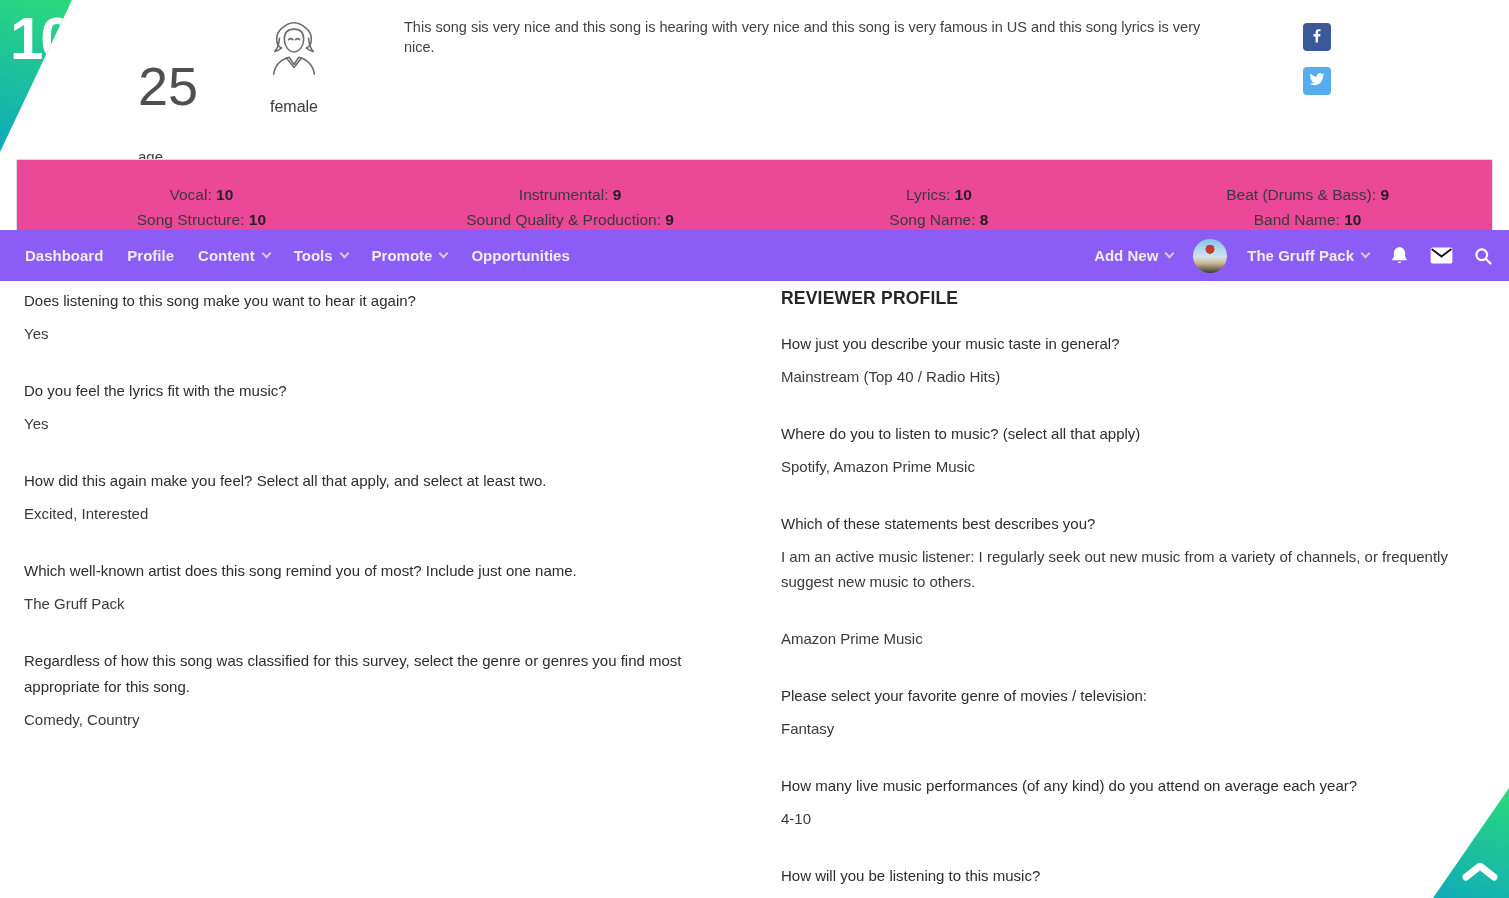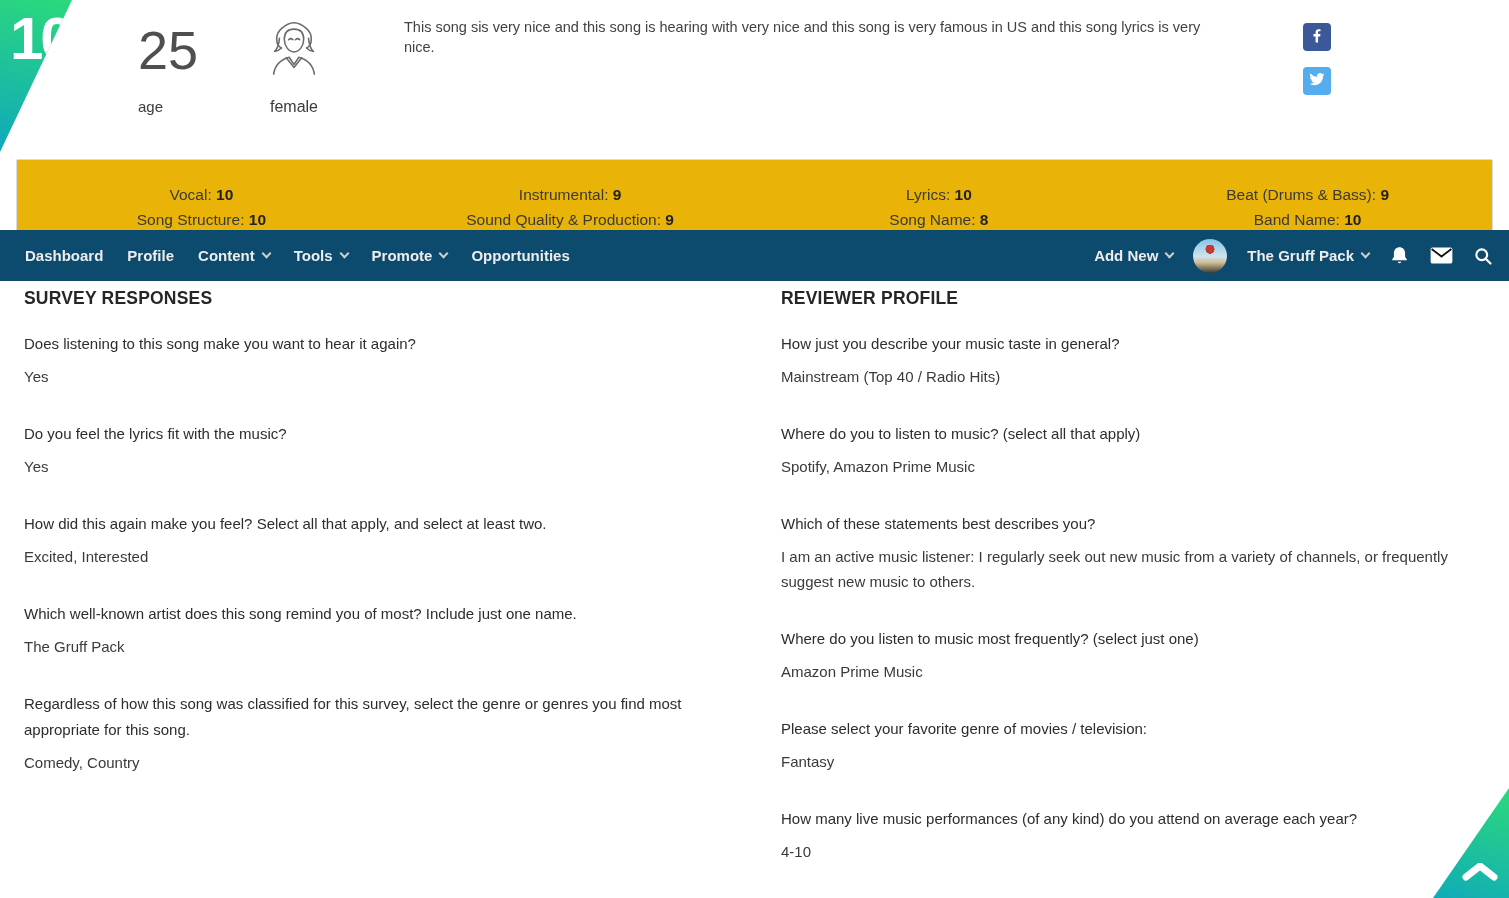--- a/index.html
+++ b/index.html
@@ -25,7 +25,7 @@
 
   
   .age-block { position: absolute; left: 138px; top: 20px; }
-  .age-value { font-size: 54px; font-weight: 400; color: #4f4f4f; line-height: 60px; }
+  .age-value { font-size: 54px; font-weight: 400; color: #4f4f4f; line-height: 60px; margin-top: 36px; }
   .age-label { font-size: 15px; color: #3c3c3c; margin-top: 18px; }
 
   .gender-block { position: absolute; left: 262px; top: 18px; width: 64px; text-align: center; }

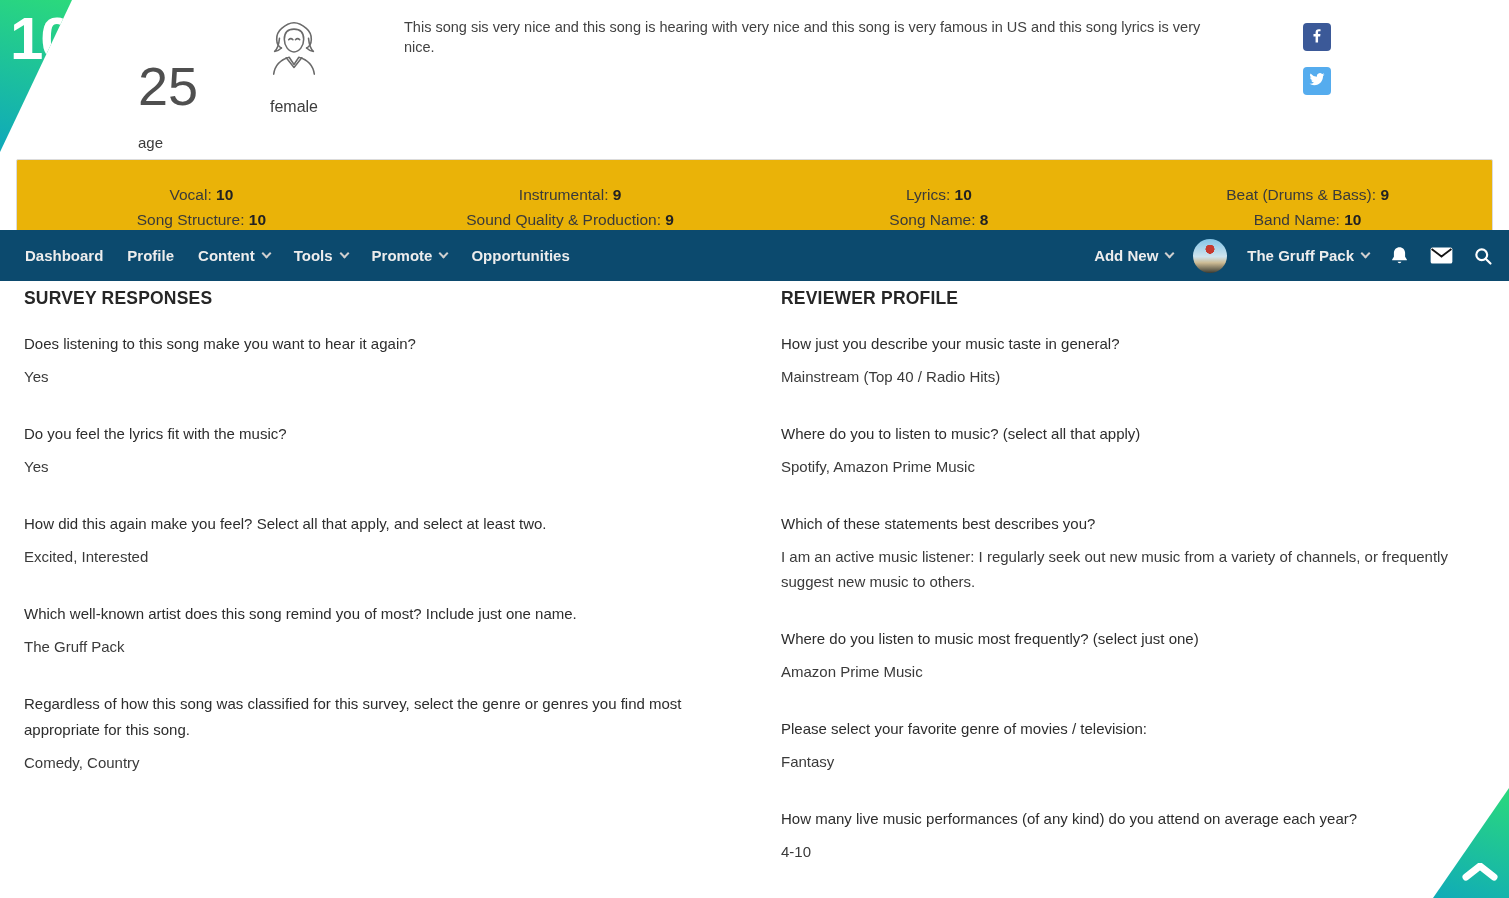--- a/index.html
+++ b/index.html
@@ -26,7 +26,7 @@
   
   .age-block { position: absolute; left: 138px; top: 20px; }
   .age-value { font-size: 54px; font-weight: 400; color: #4f4f4f; line-height: 60px; margin-top: 36px; }
-  .age-label { font-size: 15px; color: #3c3c3c; margin-top: 18px; }
+  .age-label { font-size: 15px; color: #3c3c3c; margin-top: 32px; }
 
   .gender-block { position: absolute; left: 262px; top: 18px; width: 64px; text-align: center; }
   .gender-icon svg { width: 62px; height: 62px; display: block; margin: 0 auto; }

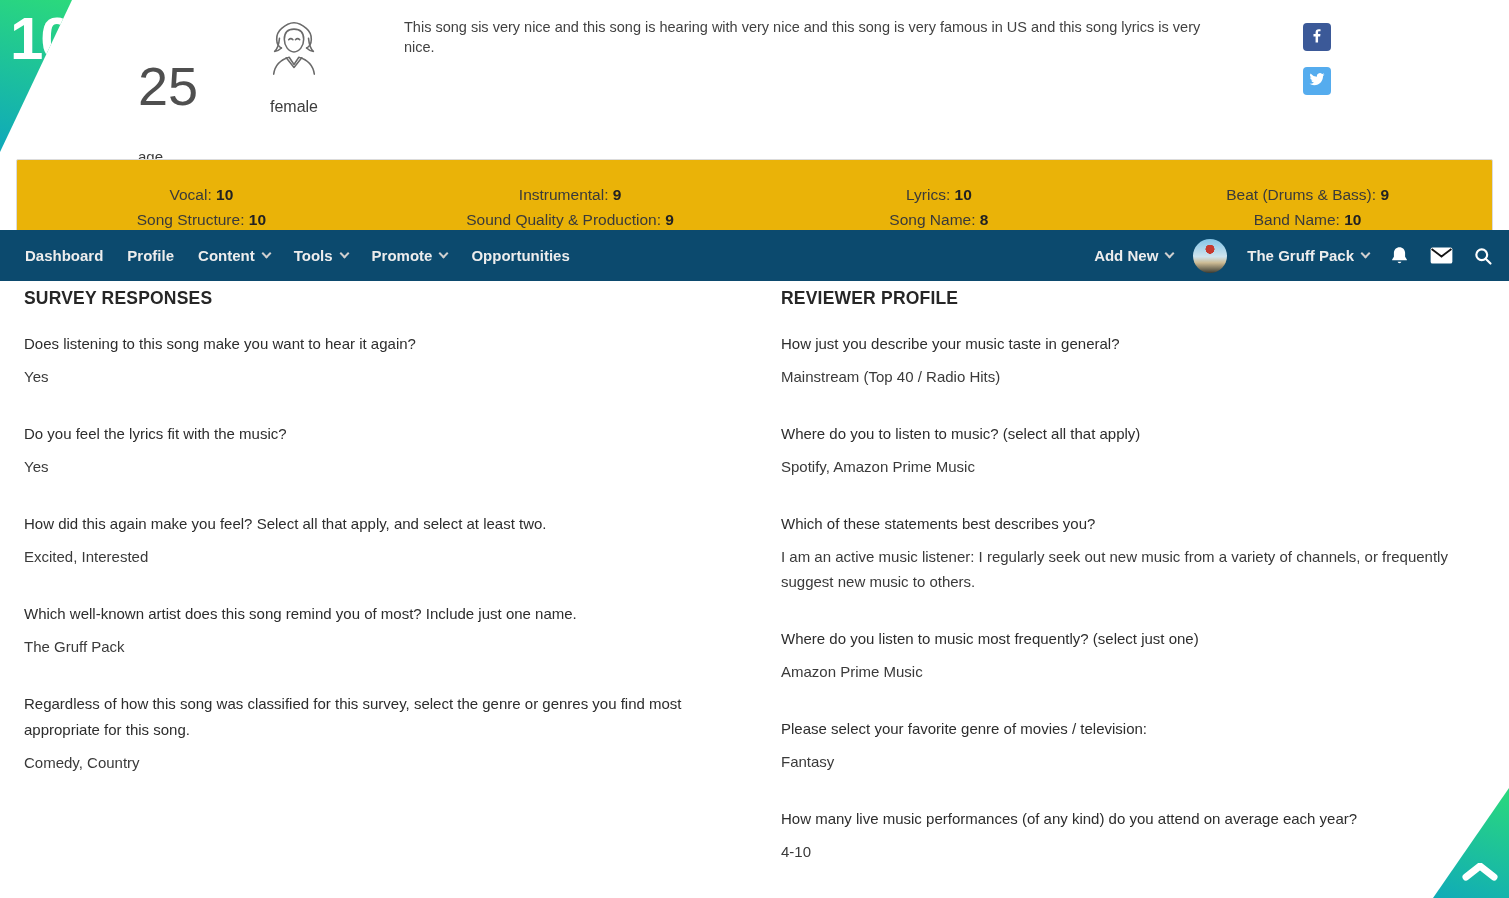--- a/index.html
+++ b/index.html
@@ -48,7 +48,7 @@
   
   .scores-panel {
     position: absolute; left: 16px; top: 159px; width: 1477px; height: 122px;
-    background: #eab308; border: 1px solid #dbdbdb; border-radius: 2px;
+    background: #ec4899; border: 1px solid #dbdbdb; border-radius: 2px;
   }
   .scores-grid {
     display: grid; grid-template-columns: repeat(4, 1fr);

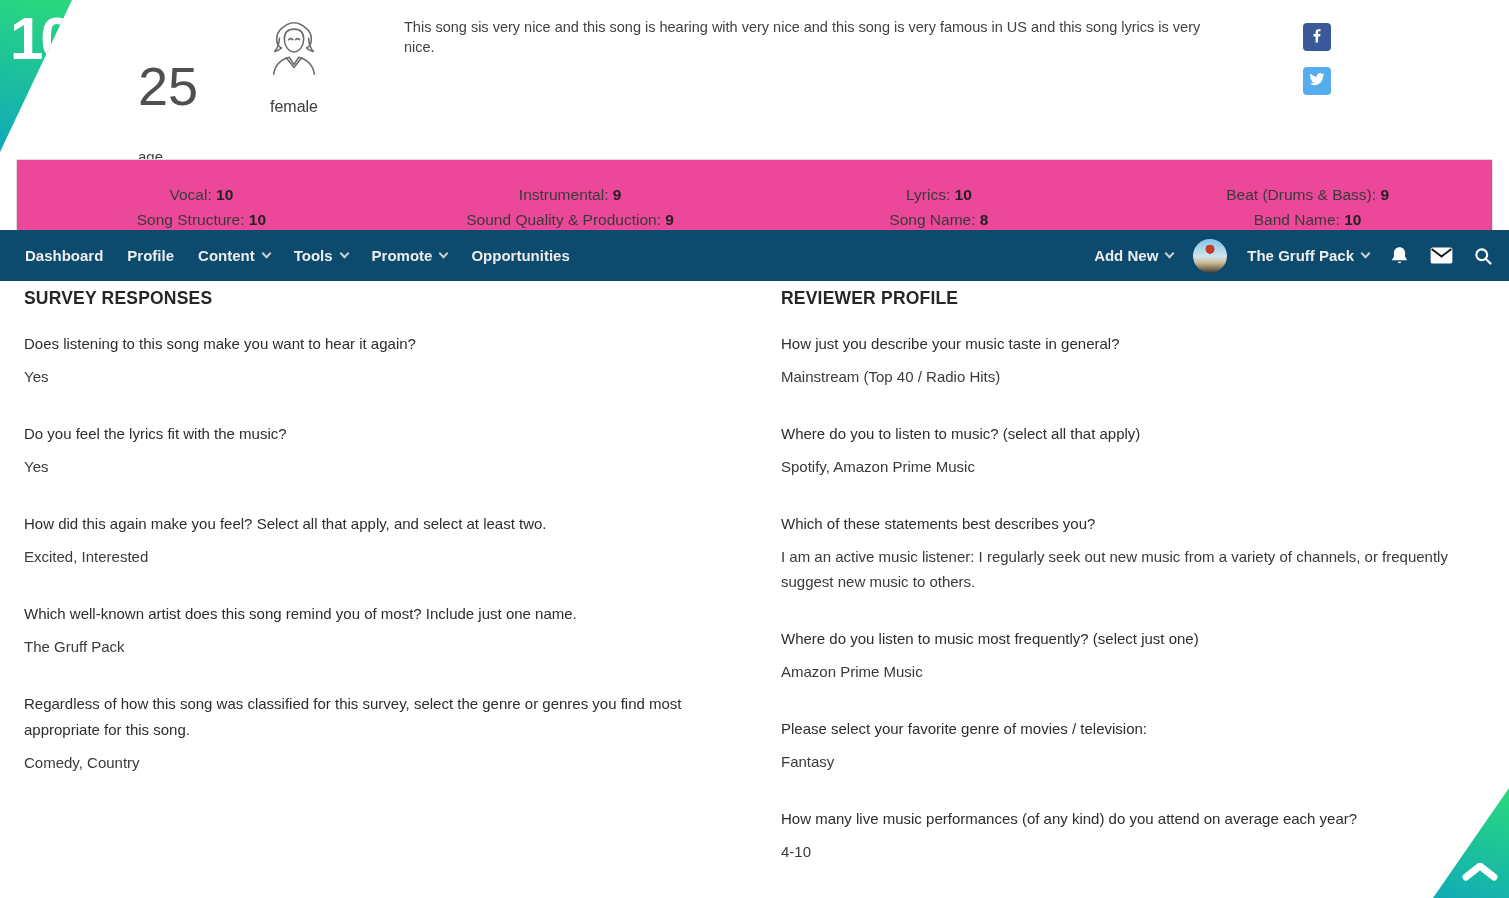--- a/index.html
+++ b/index.html
@@ -61,7 +61,7 @@
   
   .navbar {
     position: absolute; left: 0; top: 230px; width: 1509px; height: 51px;
-    background: #0c4a6e; z-index: 10;
+    background: #8b5cf6; z-index: 10;
     display: flex; align-items: center;
     padding: 0 16px 0 25px;
     color: #ededed; font-size: 15px; font-weight: 700;

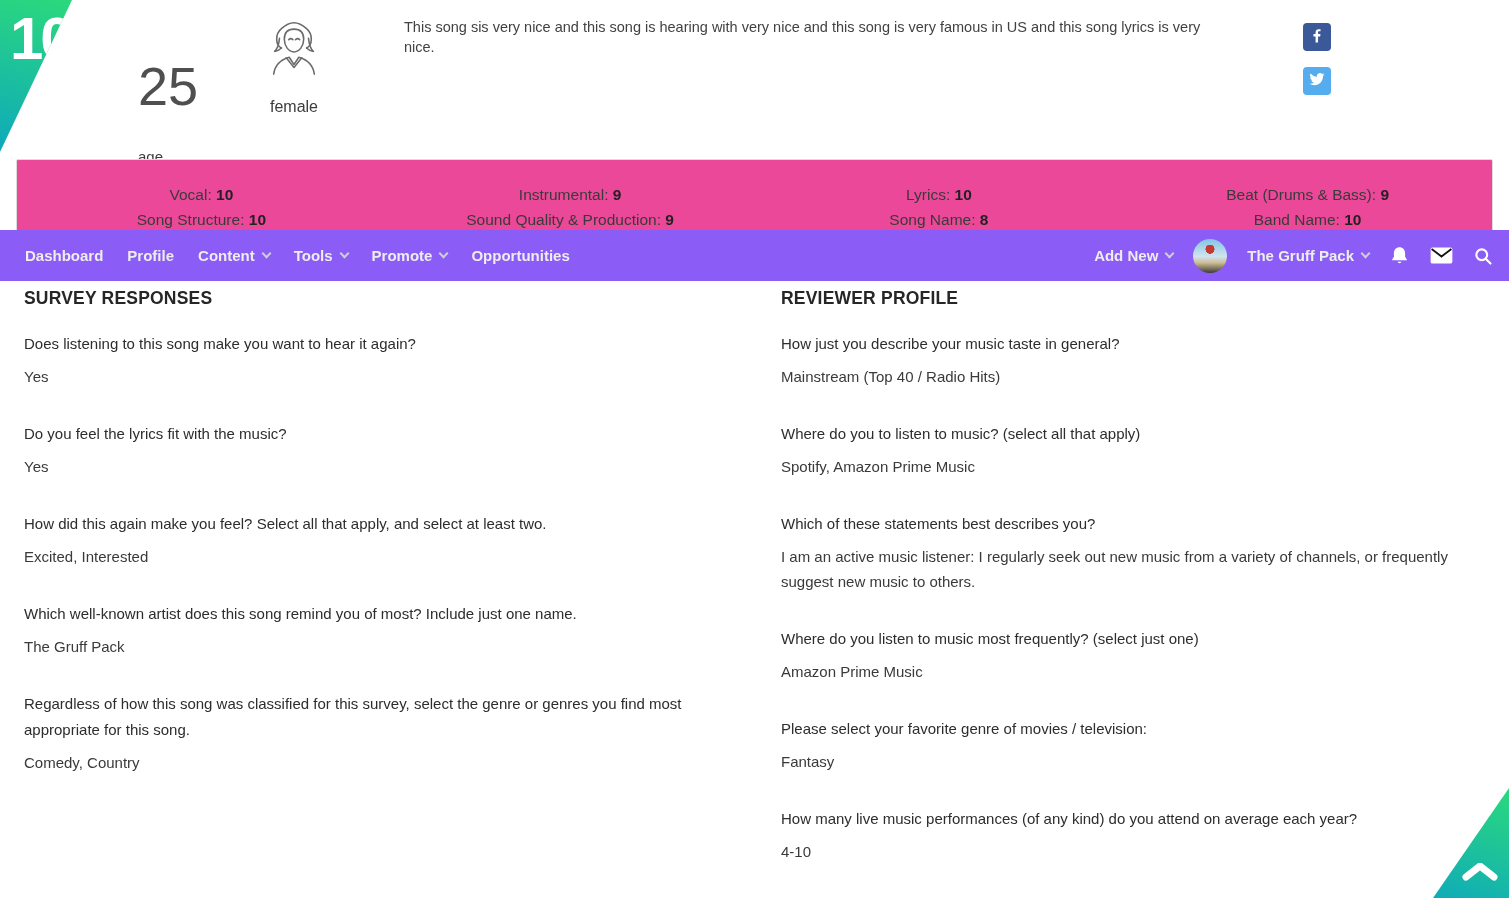--- a/index.html
+++ b/index.html
@@ -224,7 +224,6 @@
 </div>
 
 <div class="survey-col">
-  <h2 class="section-title">SURVEY RESPONSES</h2>
   <div class="qa">
     <p class="q">Does listening to this song make you want to hear it again?</p>
     <p class="a">Yes</p>

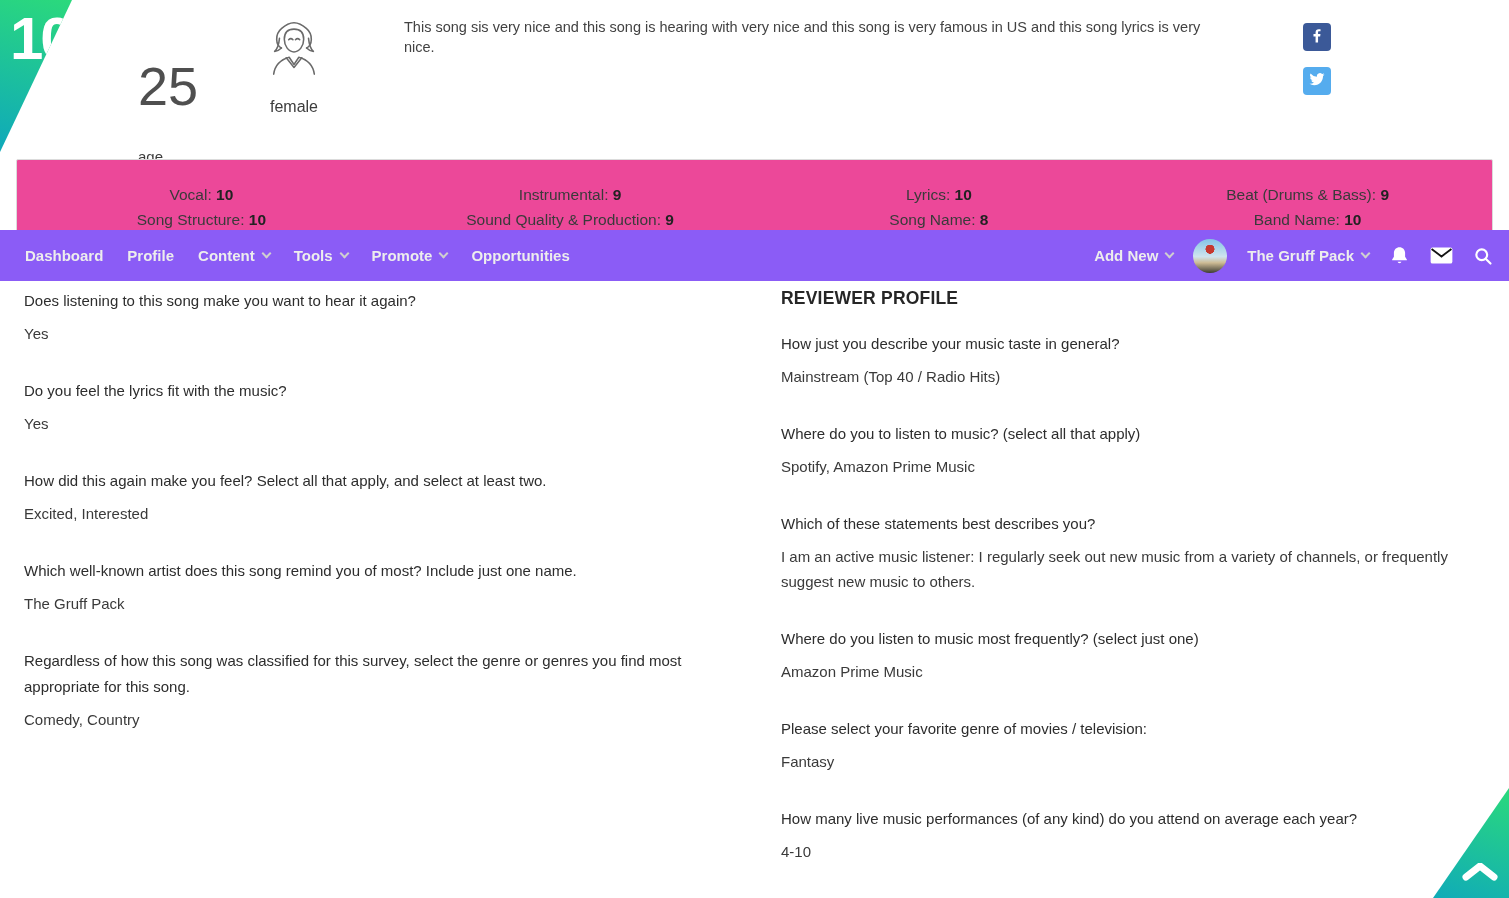--- a/index.html
+++ b/index.html
@@ -261,7 +261,6 @@
     <p class="a">I am an active music listener: I regularly seek out new music from a variety of channels, or frequently suggest new music to others.</p>
   </div>
   <div class="qa">
-    <p class="q">Where do you listen to music most frequently? (select just one)</p>
     <p class="a">Amazon Prime Music</p>
   </div>
   <div class="qa">

